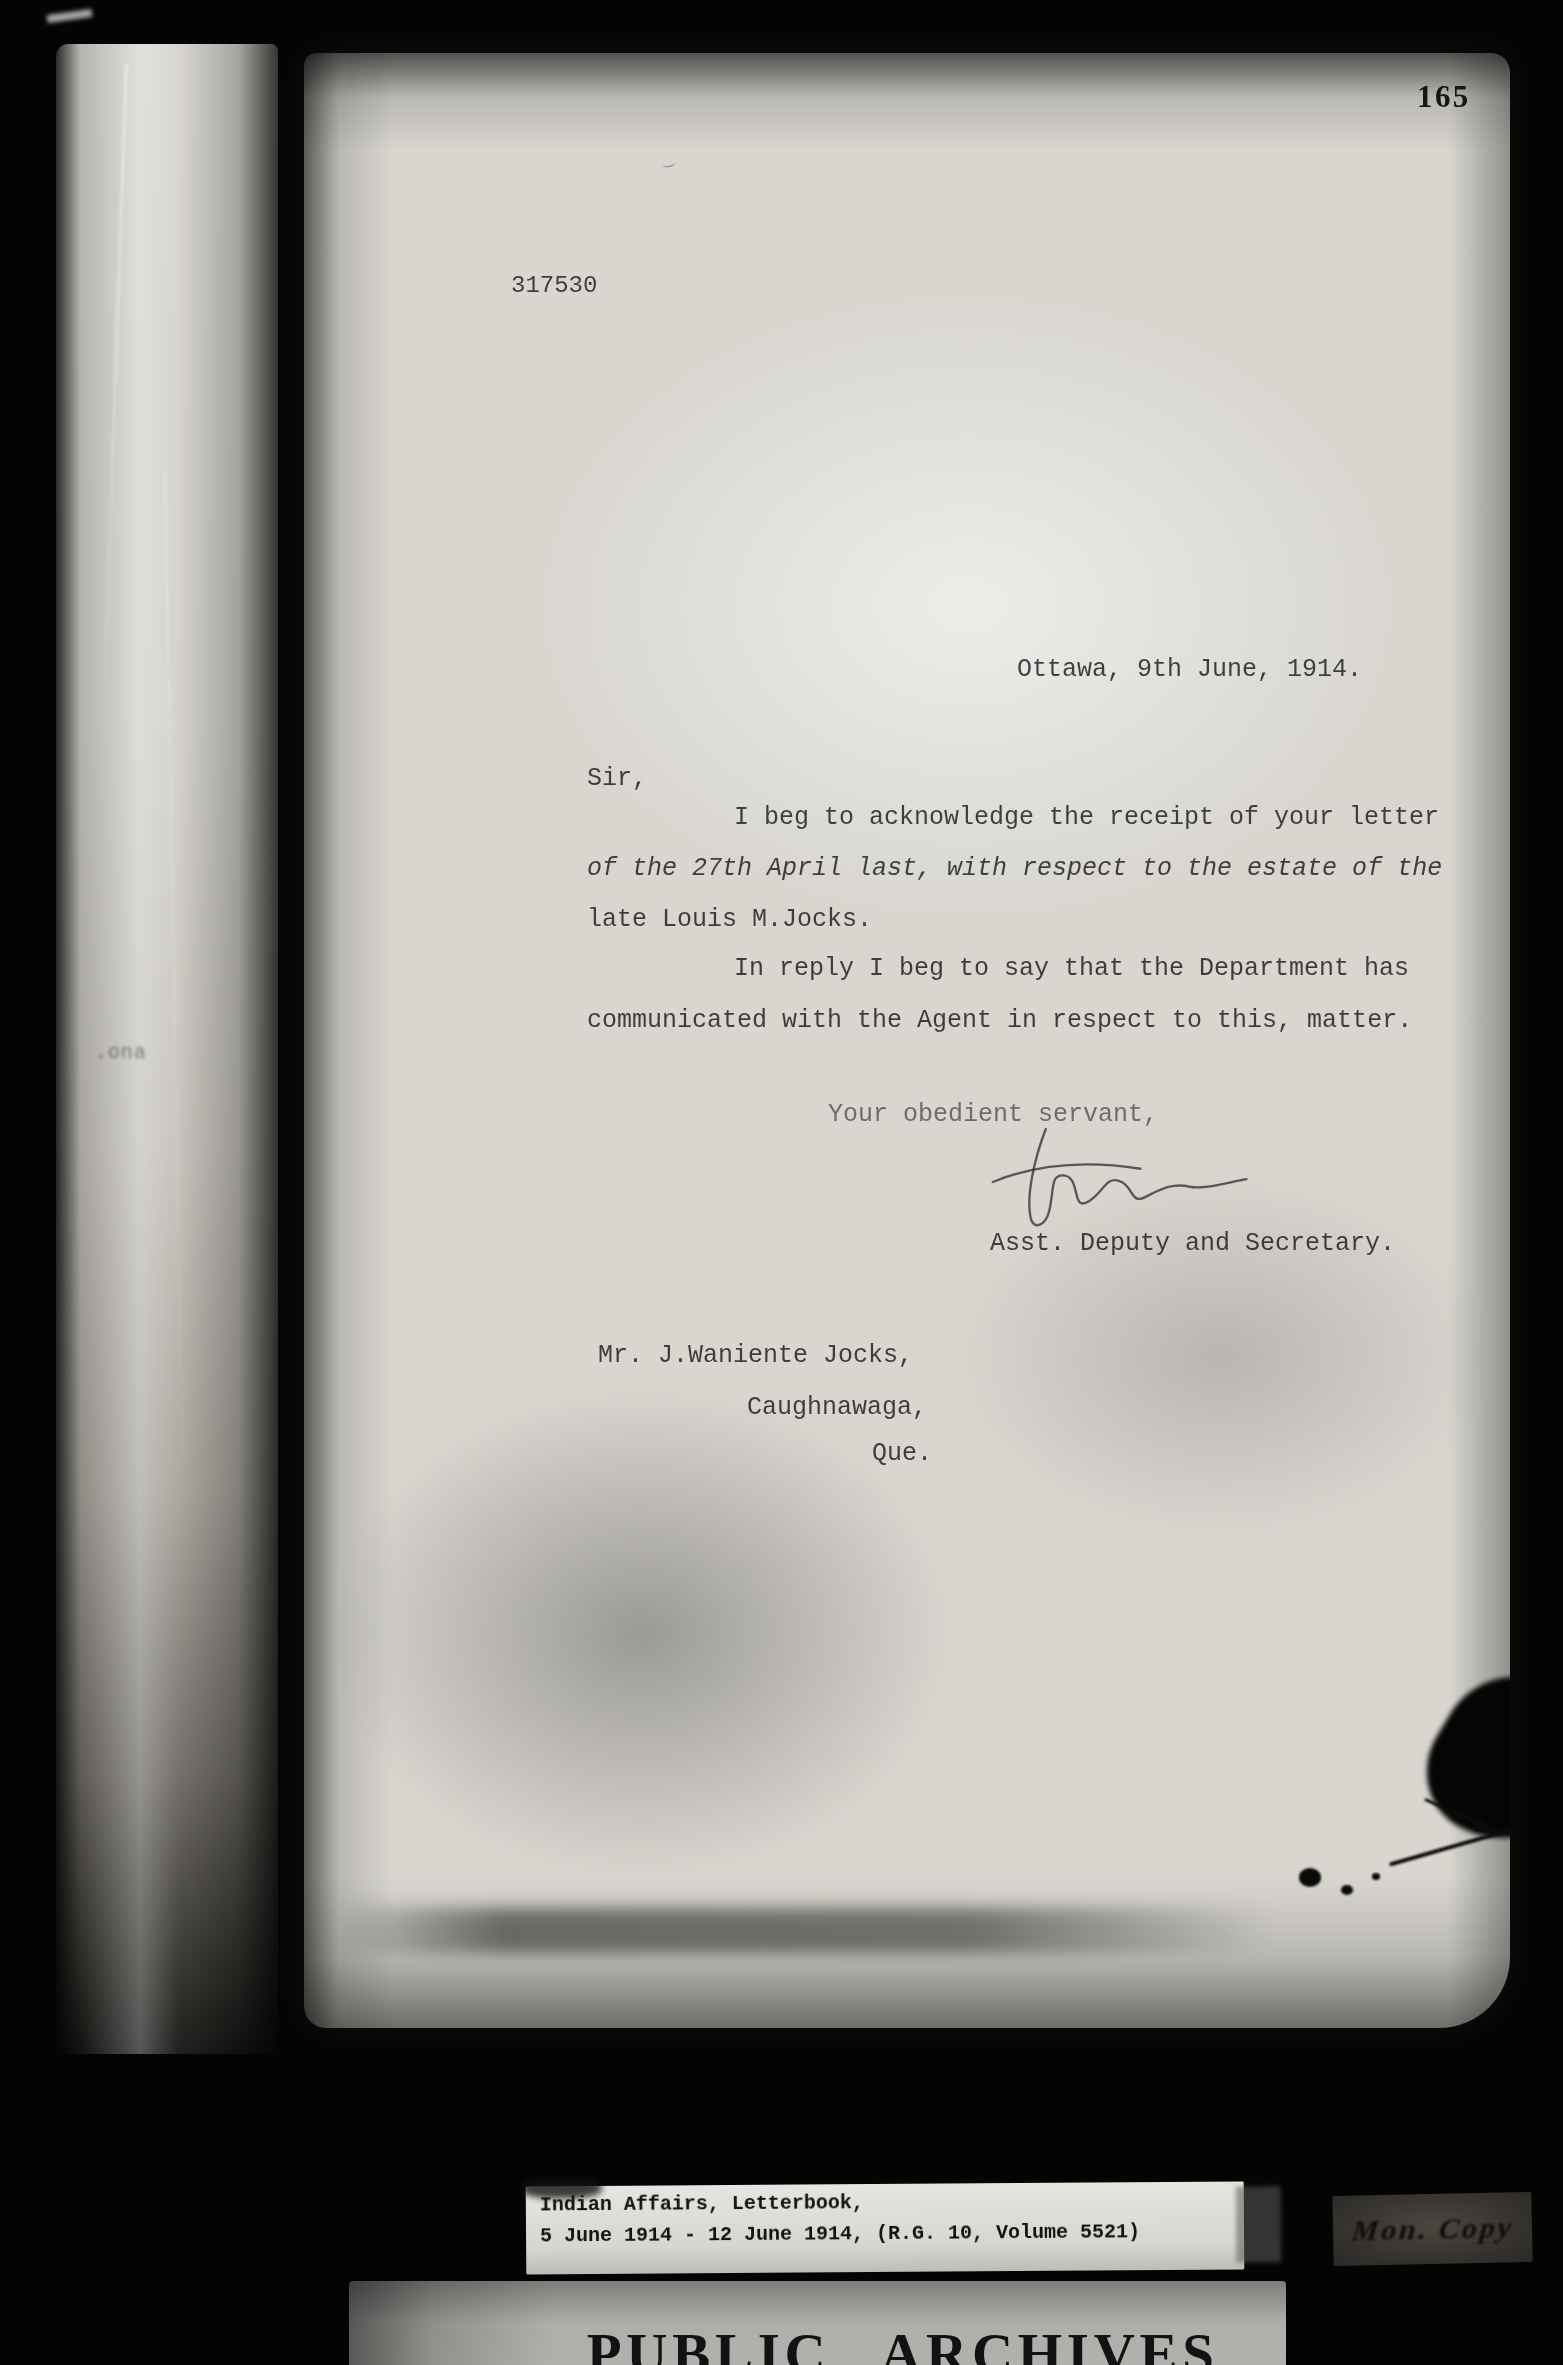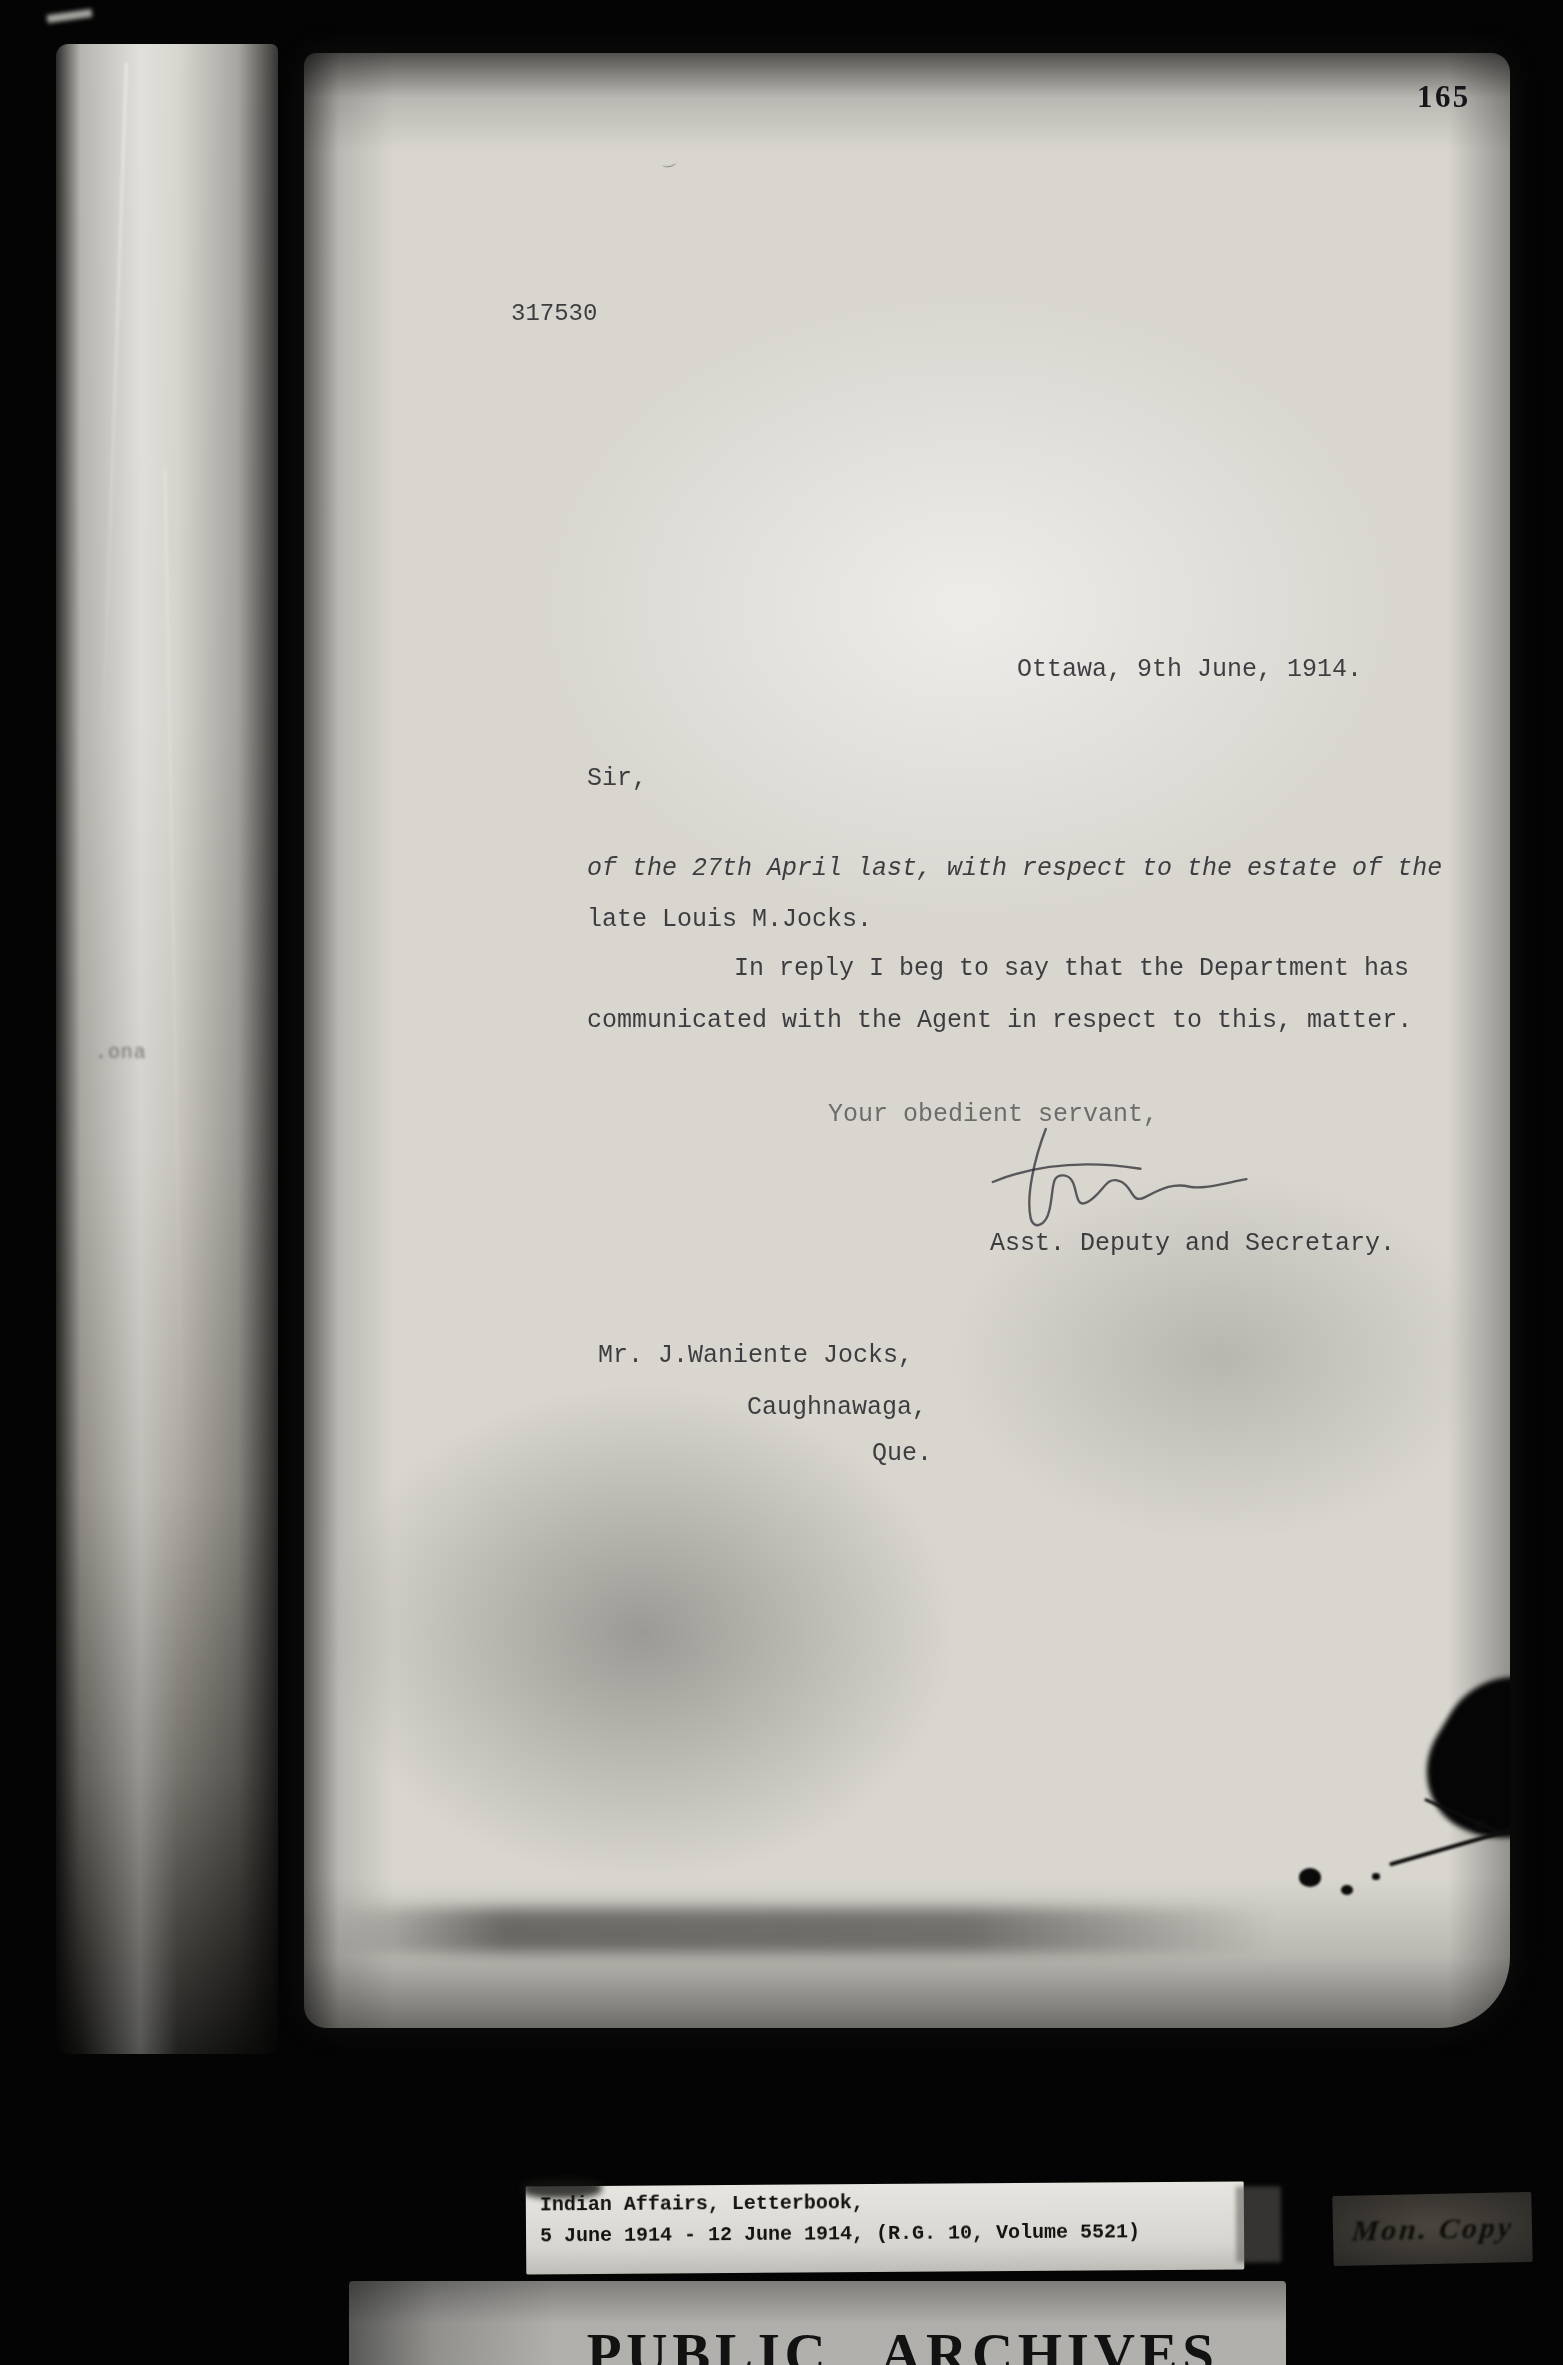--- a/index.html
+++ b/index.html
@@ -161,7 +161,7 @@
 
     <div class="stray-mark"></div>
 
-    <span class="tw" style="left:207px; top:219px; font-size:24px;margin-top:28px;">317530</span>
+    <span class="tw" style="left:207px; top:219px; font-size:24px;">317530</span>
 
     <span class="tw" style="left:713px; top:602px;">Ottawa, 9th June, 1914.</span>
 

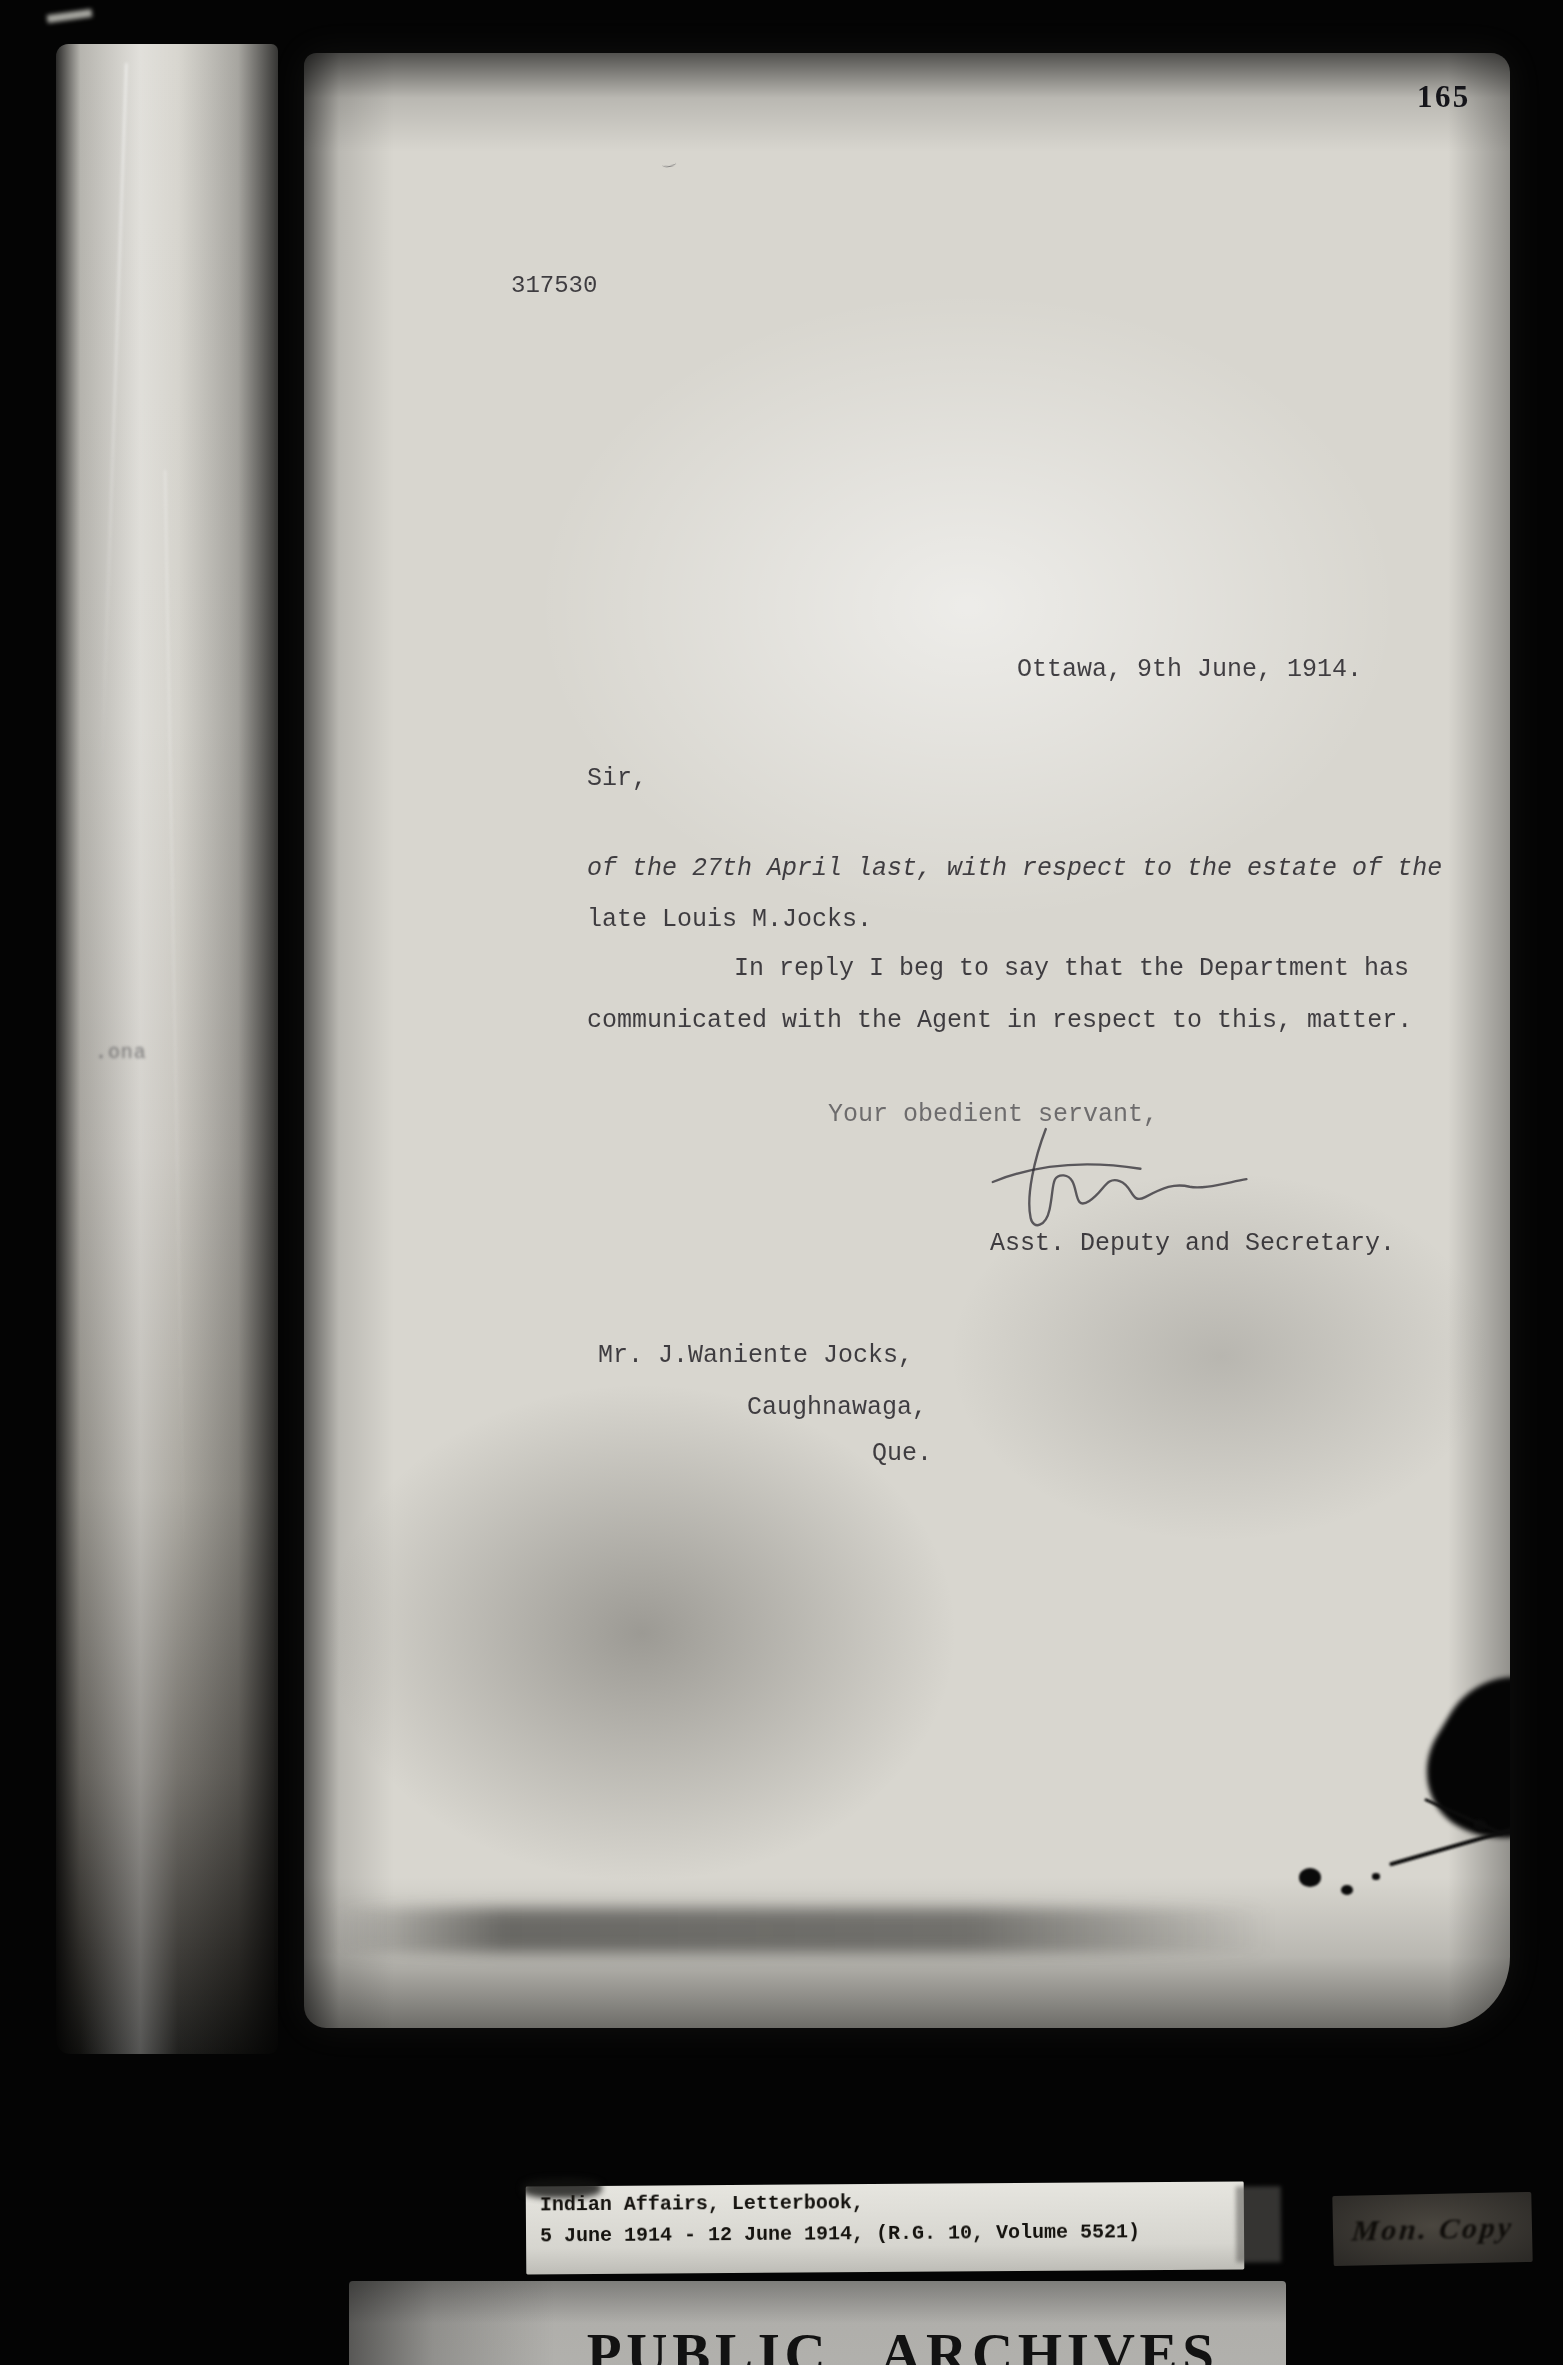--- a/index.html
+++ b/index.html
@@ -167,6 +167,7 @@
 
     <span class="tw" style="left:283px; top:711px;">Sir,</span>
 
+    <span class="tw" style="left:430px; top:750px;">I beg to acknowledge the receipt of your letter</span>
     <span class="tw" style="left:283px; top:801px;font-style:italic;">of the 27th April last, with respect to the estate of the</span>
     <span class="tw" style="left:283px; top:852px;">late Louis M.Jocks.</span>
     <span class="tw" style="left:430px; top:901px;">In reply I beg to say that the Department has</span>

